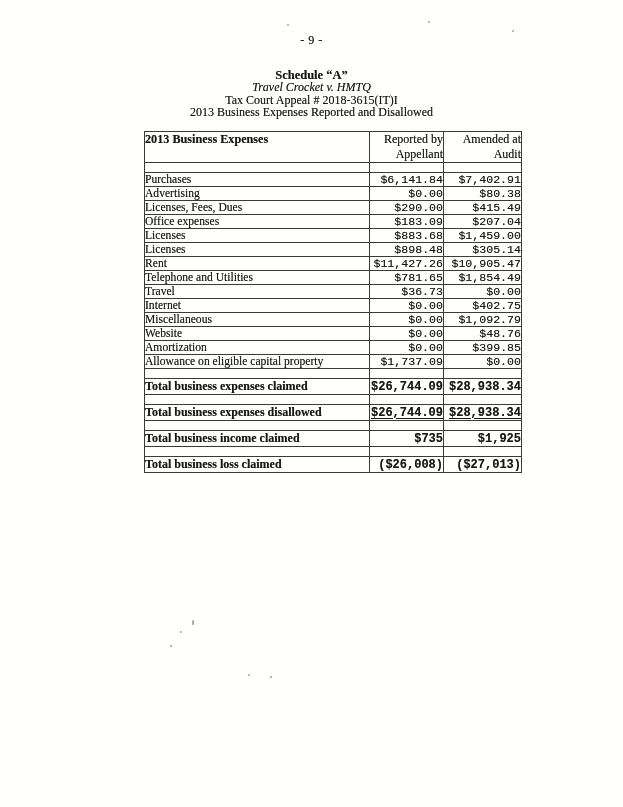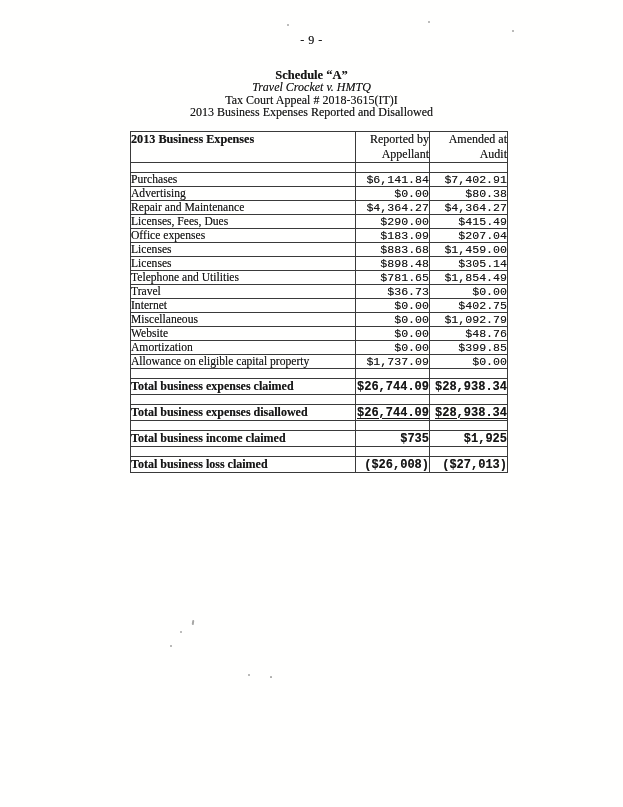--- a/index.html
+++ b/index.html
@@ -28,7 +28,7 @@
   .doc-header .case-name { font-style: italic; }
 
   table.expenses {
-    position: absolute; left: 130px; top: 131px;
+    position: absolute; left: 144px; top: 131px;
     border-collapse: collapse; table-layout: fixed;
     font-size: 11.6px;
     border-radius: 27px;

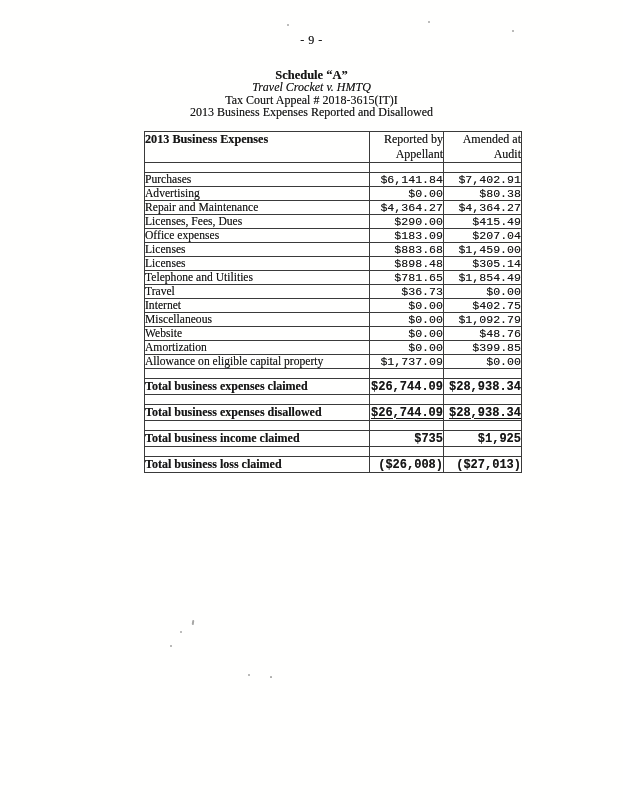--- a/index.html
+++ b/index.html
@@ -113,11 +113,6 @@
           <td class="c-money">$80.38</td>
         </tr>
         <tr class="data">
-          <td class="c-label">Repair and Maintenance</td>
-          <td class="c-money">$4,364.27</td>
-          <td class="c-money">$4,364.27</td>
-        </tr>
-        <tr class="data">
           <td class="c-label">Licenses, Fees, Dues</td>
           <td class="c-money">$290.00</td>
           <td class="c-money">$415.49</td>

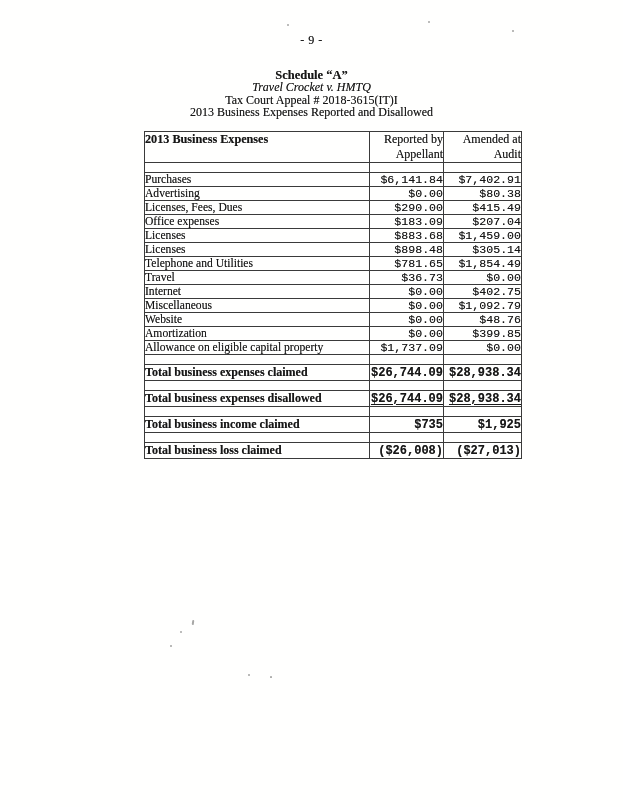--- a/index.html
+++ b/index.html
@@ -133,6 +133,11 @@
           <td class="c-money">$305.14</td>
         </tr>
         <tr class="data">
+          <td class="c-label">Rent</td>
+          <td class="c-money">$11,427.26</td>
+          <td class="c-money">$10,905.47</td>
+        </tr>
+        <tr class="data">
           <td class="c-label">Telephone and Utilities</td>
           <td class="c-money">$781.65</td>
           <td class="c-money">$1,854.49</td>

